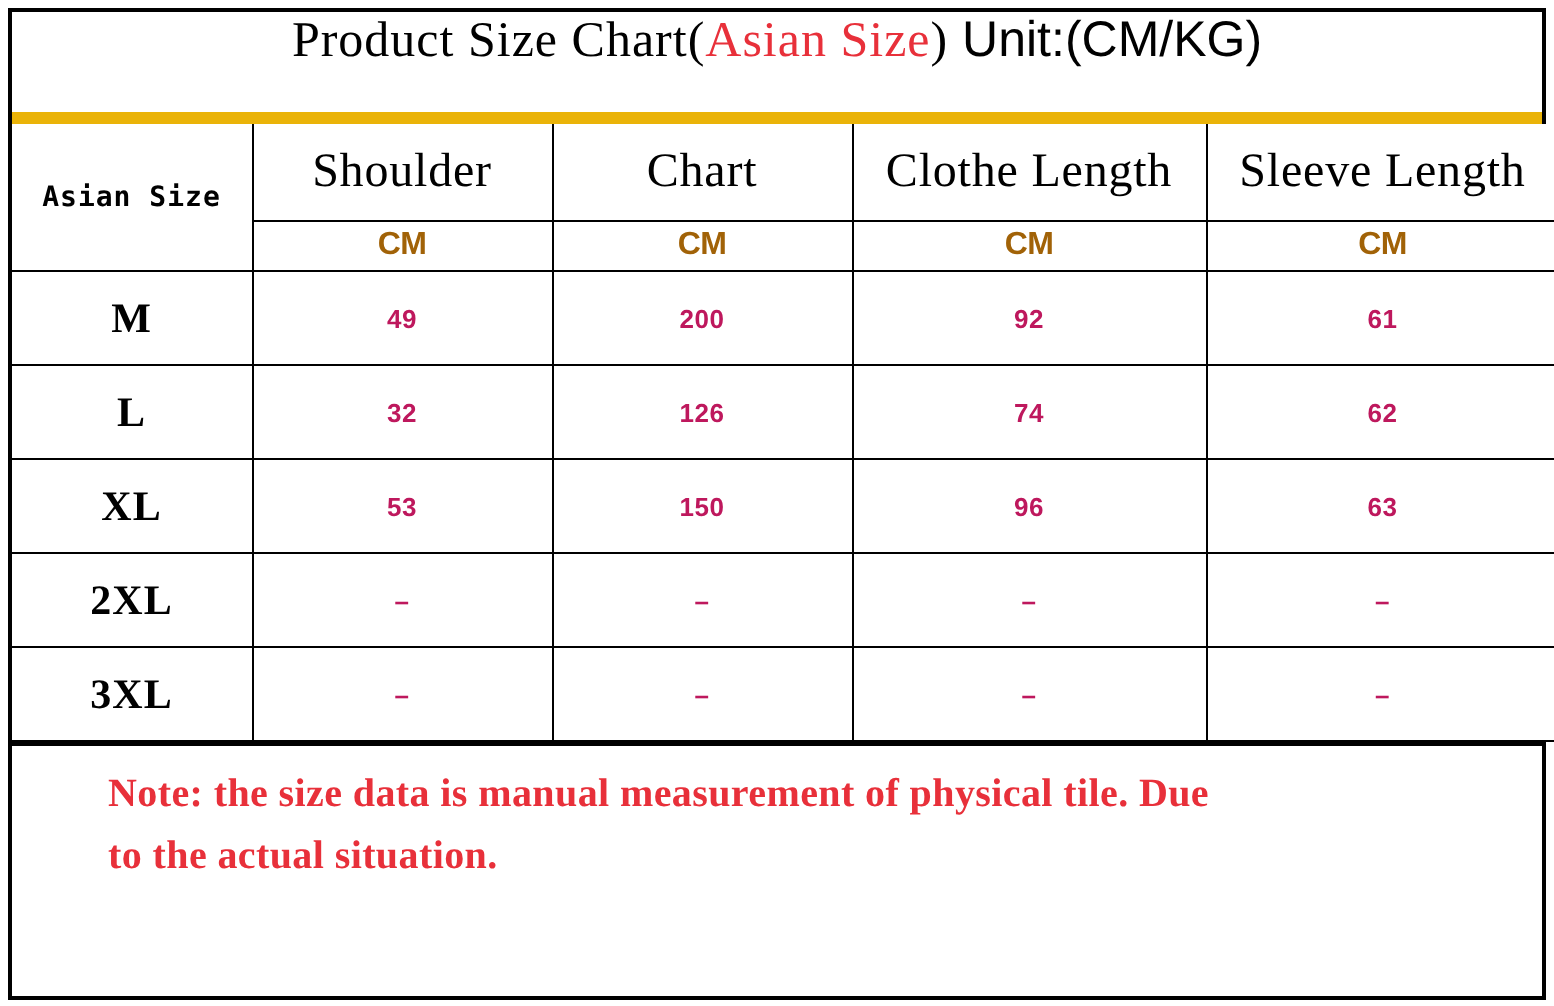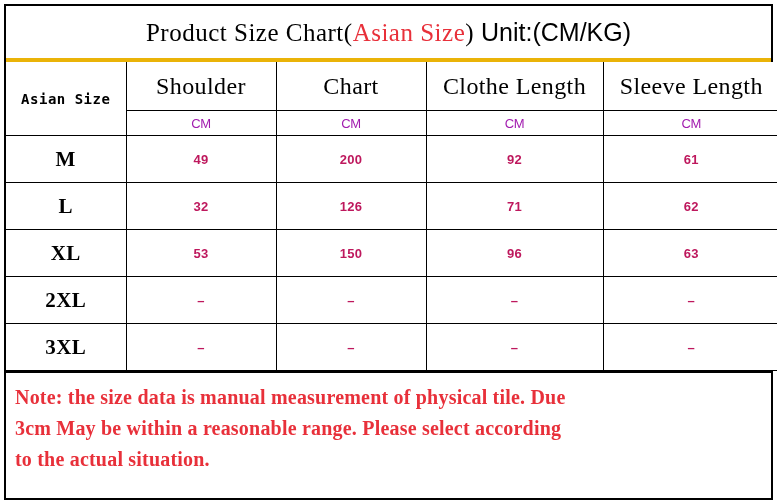--- a/index.html
+++ b/index.html
@@ -37,9 +37,8 @@
   .title-row {
     height: 56px;
     flex: 0 0 56px;
-    border-bottom: 4px solid #eab308;
+    border-bottom: 6px solid #eab308;
     display: flex;
-    align-items: center;
     justify-content: center;
     box-sizing: border-box;
   }

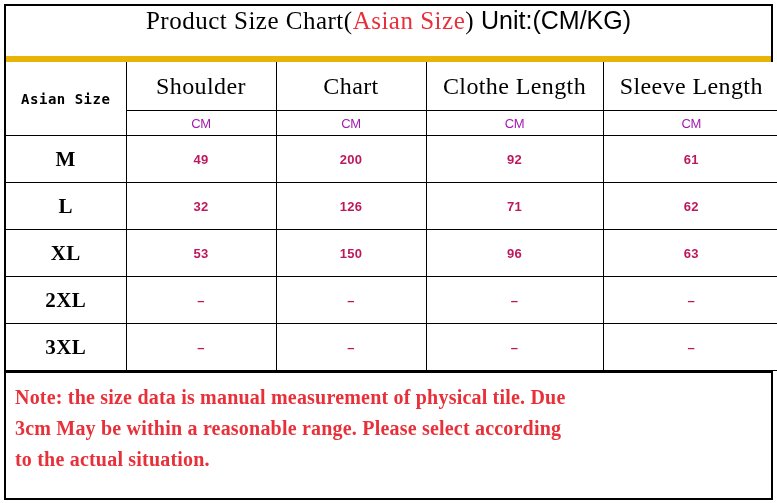--- a/index.html
+++ b/index.html
@@ -107,9 +107,9 @@
   .unit-cell {
     height: 24px;
     font-family: "Liberation Sans Narrow", "Liberation Sans", sans-serif;
-    font-size: 13px;
-    font-weight: normal;
-    color: #a21caf;
+    font-size: 16px;
+    font-weight: bold;
+    color: #a16207;
     letter-spacing: -0.3px;
   }
   .size-cell {

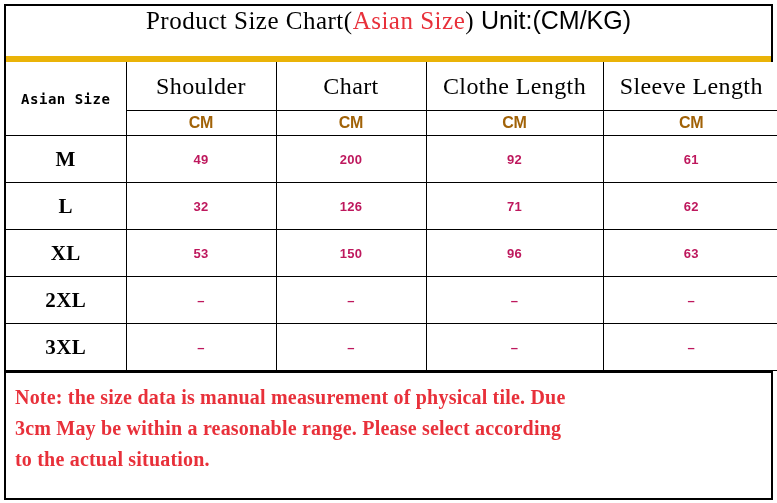--- a/index.html
+++ b/index.html
@@ -197,7 +197,7 @@
             <td class="size-cell">L</td>
             <td class="val-cell">32</td>
             <td class="val-cell">126</td>
-            <td class="val-cell">71</td>
+            <td class="val-cell">74</td>
             <td class="val-cell">62</td>
           </tr>
           <tr>

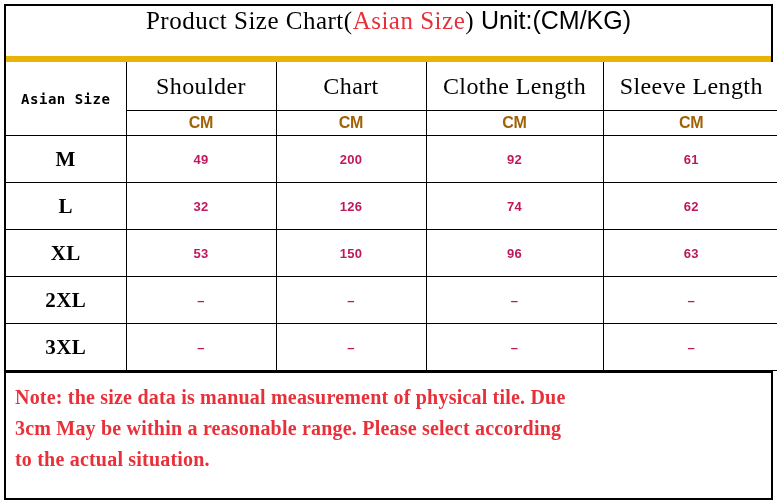--- a/index.html
+++ b/index.html
@@ -148,6 +148,7 @@
     line-height: 31px;
     white-space: nowrap;
     letter-spacing: 0.2px;
+    margin-left: 39px;
   }
 </style>
 </head>

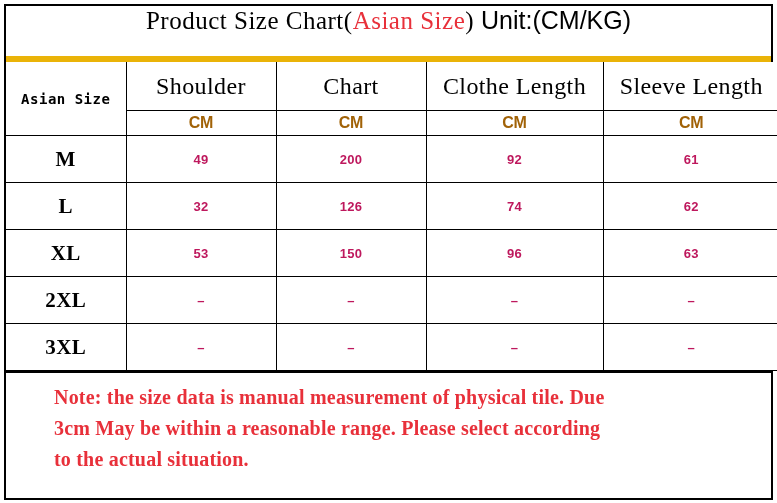--- a/index.html
+++ b/index.html
@@ -228,7 +228,6 @@
 
     <div class="note-row">
       <div class="note-line">Note: the size data is manual measurement of physical tile. Due</div>
-      <div class="note-line">3cm May be within a reasonable range. Please select according</div>
       <div class="note-line">to the actual situation.</div>
     </div>
 

